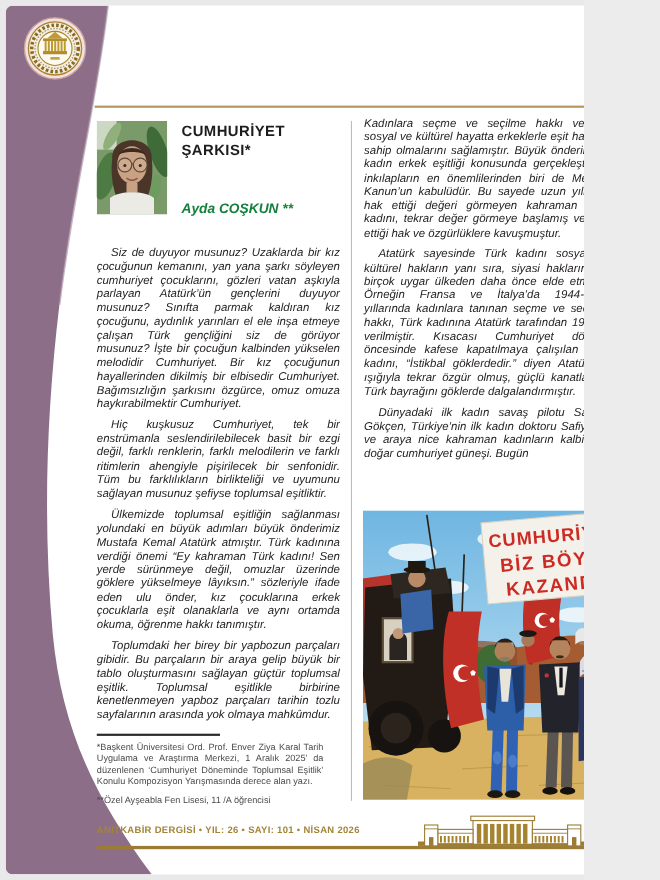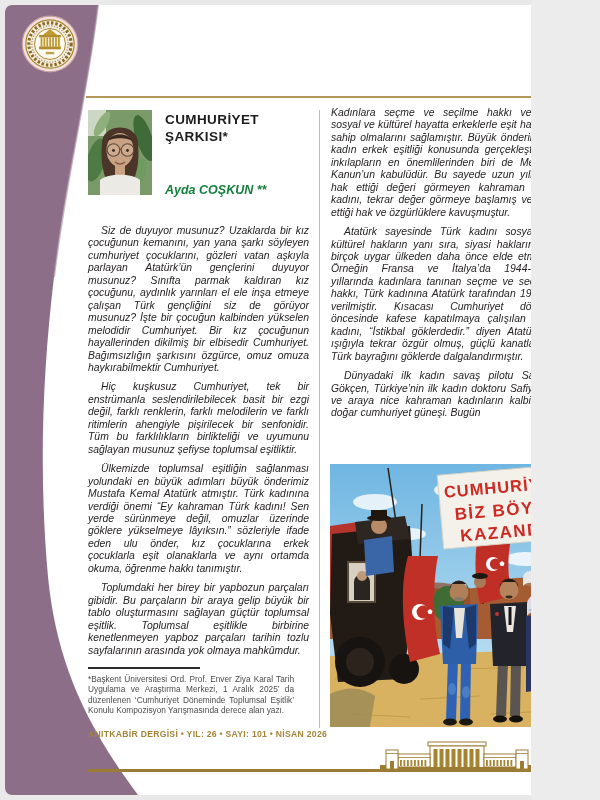--- a/index.html
+++ b/index.html
@@ -232,6 +232,7 @@
   <div class="abs fnrule"></div>
   <div class="abs footnotes">
     <p>*Başkent Üniversitesi Ord. Prof. Enver Ziya Karal Tarih Uygulama ve Araştırma Merkezi, 1 Aralık 2025’ da düzenlenen ‘Cumhuriyet Döneminde Toplumsal Eşitlik’ Konulu Kompozisyon Yarışmasında derece alan yazı.</p>
+    <p>**Özel Ayşeabla Fen Lisesi, 11 /A öğrencisi</p>
   </div>
 
   <div class="abs pagenum">44</div>

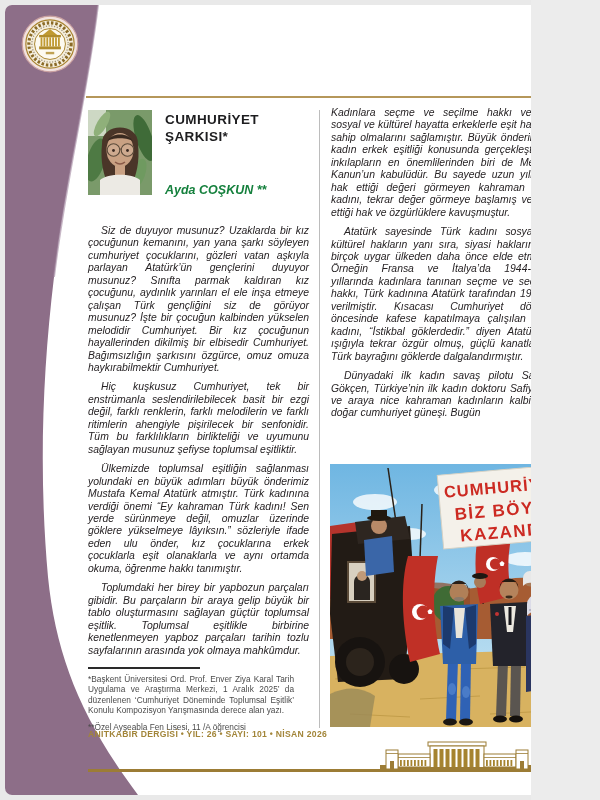--- a/index.html
+++ b/index.html
@@ -28,7 +28,7 @@
   .footnotes p{margin:0 16px 6px 0;}
   
   .pagenum{left:30px;top:794px;width:36px;text-align:right;font-size:11px;color:#f4eef2;}
-  .footerline{left:83px;top:724px;font-size:8.6px;letter-spacing:.3px;color:#a28539;font-weight:bold;}
+  .footerline{left:83px;top:744px;font-size:8.6px;letter-spacing:.3px;color:#a28539;font-weight:bold;}
   .footerrule{left:83px;top:764px;width:462px;height:2.5px;background:#9c7c35;}
   .building{left:373px;top:735px;}
   .photo-frame{left:325px;top:459px;width:226px;height:263px;}

